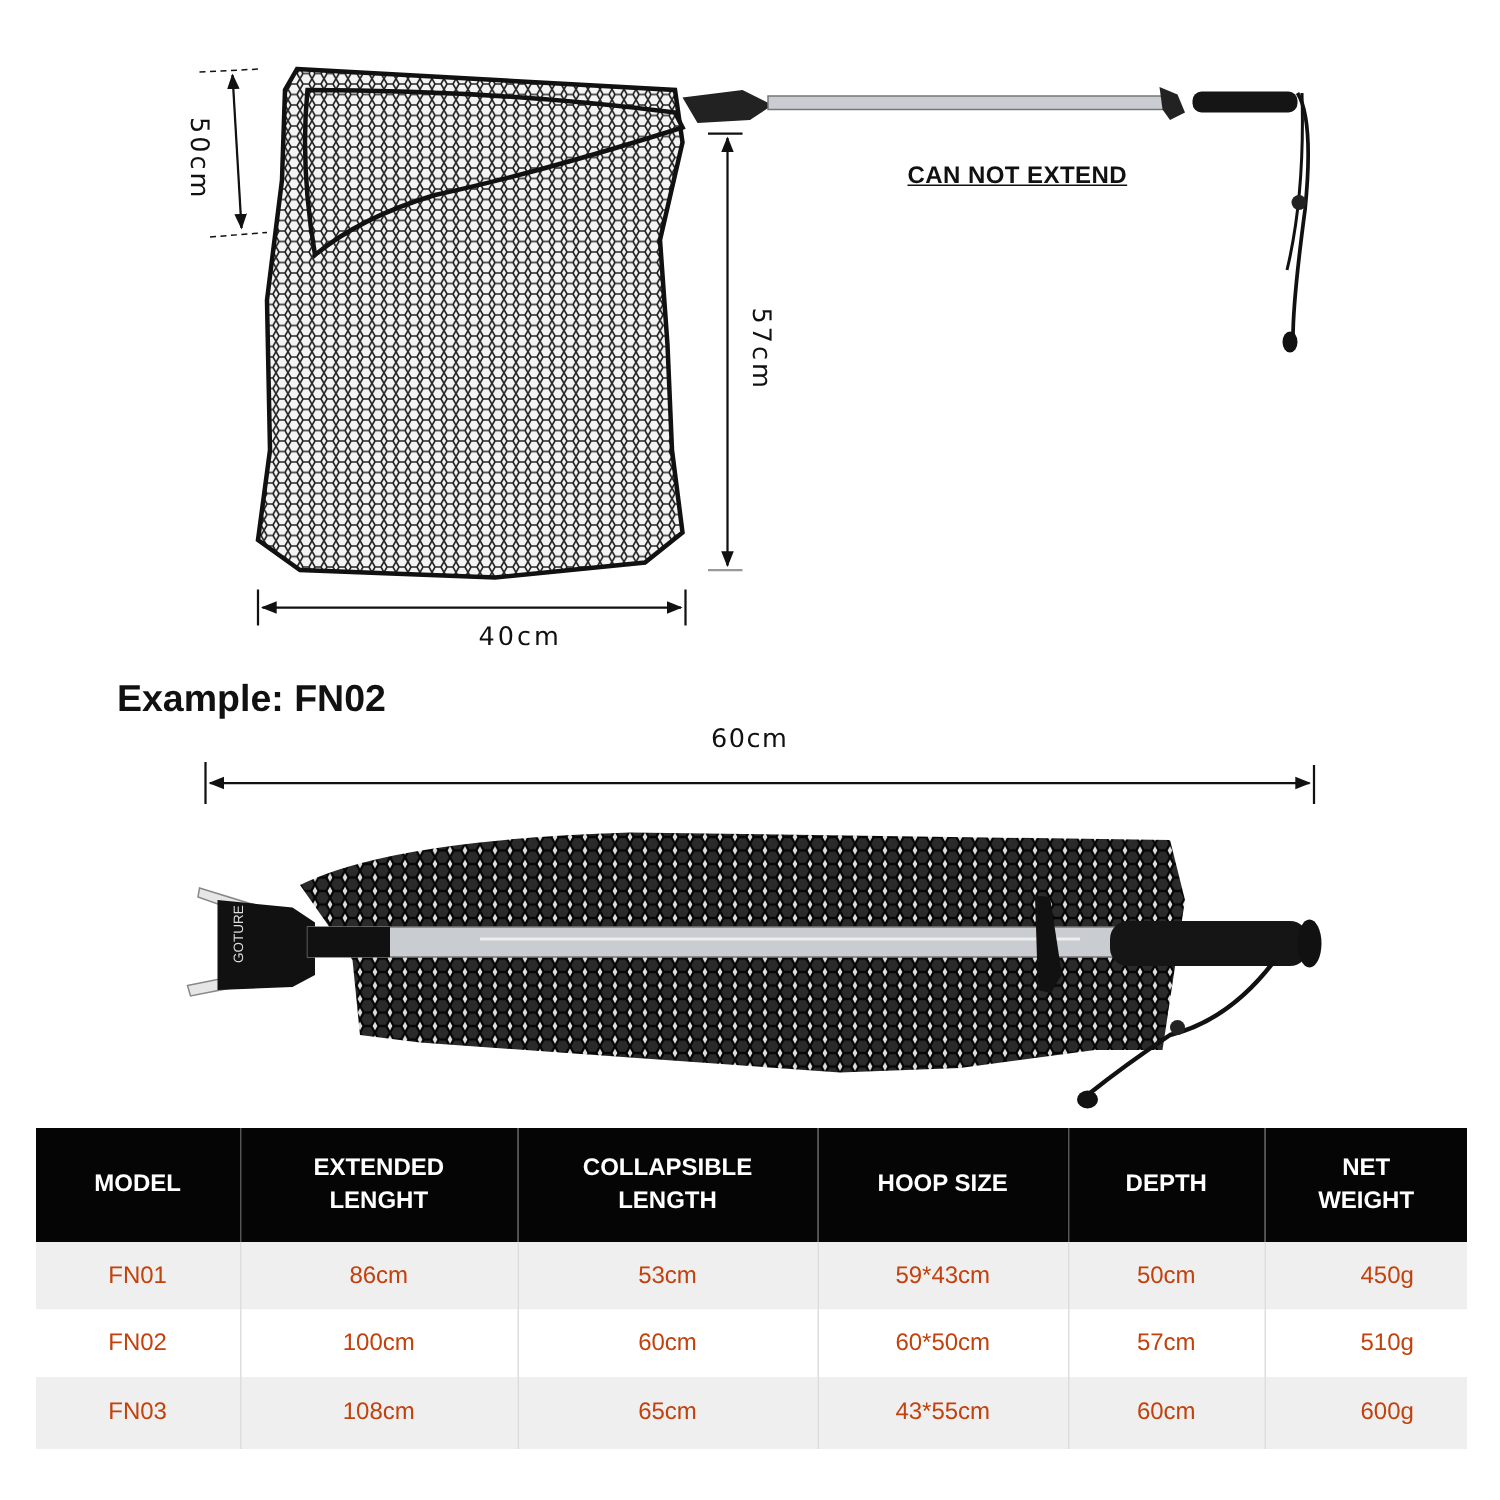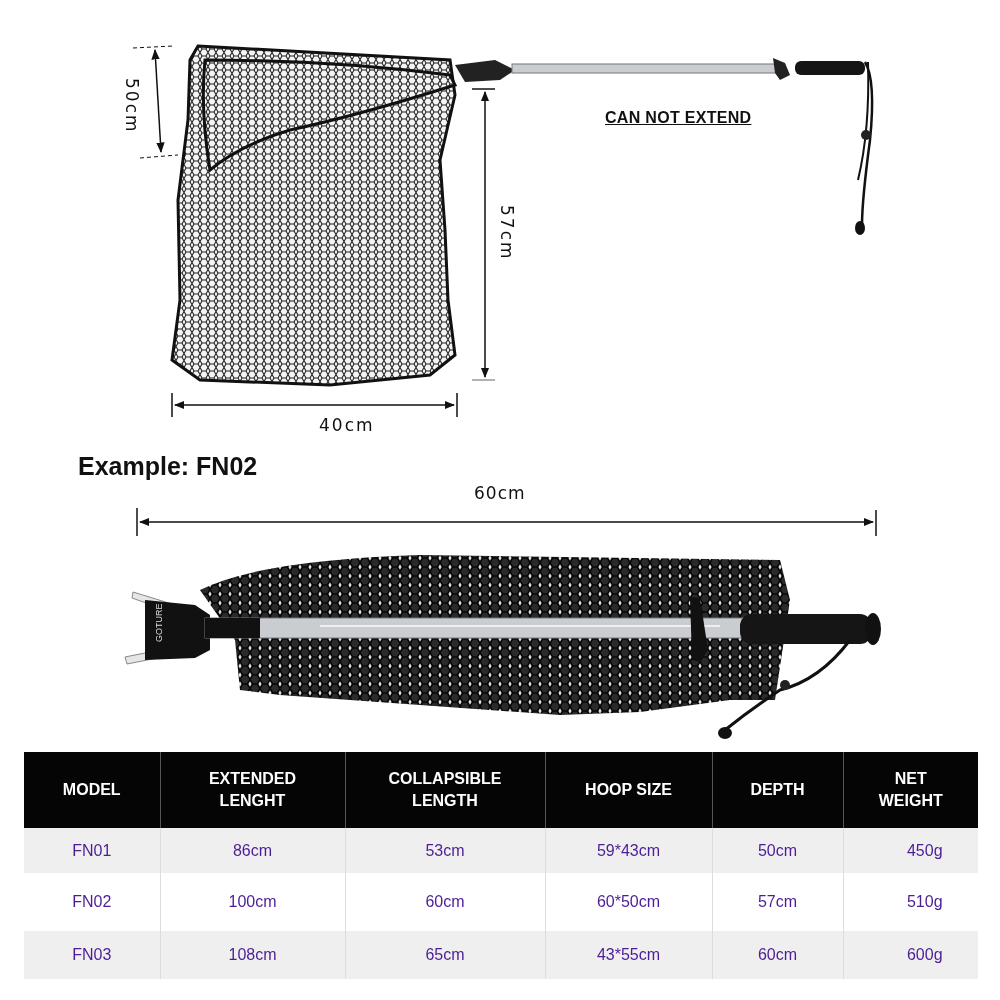--- a/index.html
+++ b/index.html
@@ -14,7 +14,7 @@
   table.spec th { background:#050505; color:#fff; font-weight:bold; font-size:16px; line-height:22px;
                   height:76px; border-right:1px solid #555; text-align:center; padding:0; }
   table.spec th:last-child { border-right:none; }
-  table.spec td { text-align:center; font-size:16px; color:#4c1d95; border-right:1px solid #ddd; padding:0; }
+  table.spec td { text-align:center; font-size:16px; color:#c2410c; border-right:1px solid #ddd; padding:0; }
   table.spec td:last-child { border-right:none;padding-left:28px; }
   table.spec tr.r0 td { background:#efefef; height:45px; }
   table.spec tr.r1 td { background:#ffffff; height:58px; }

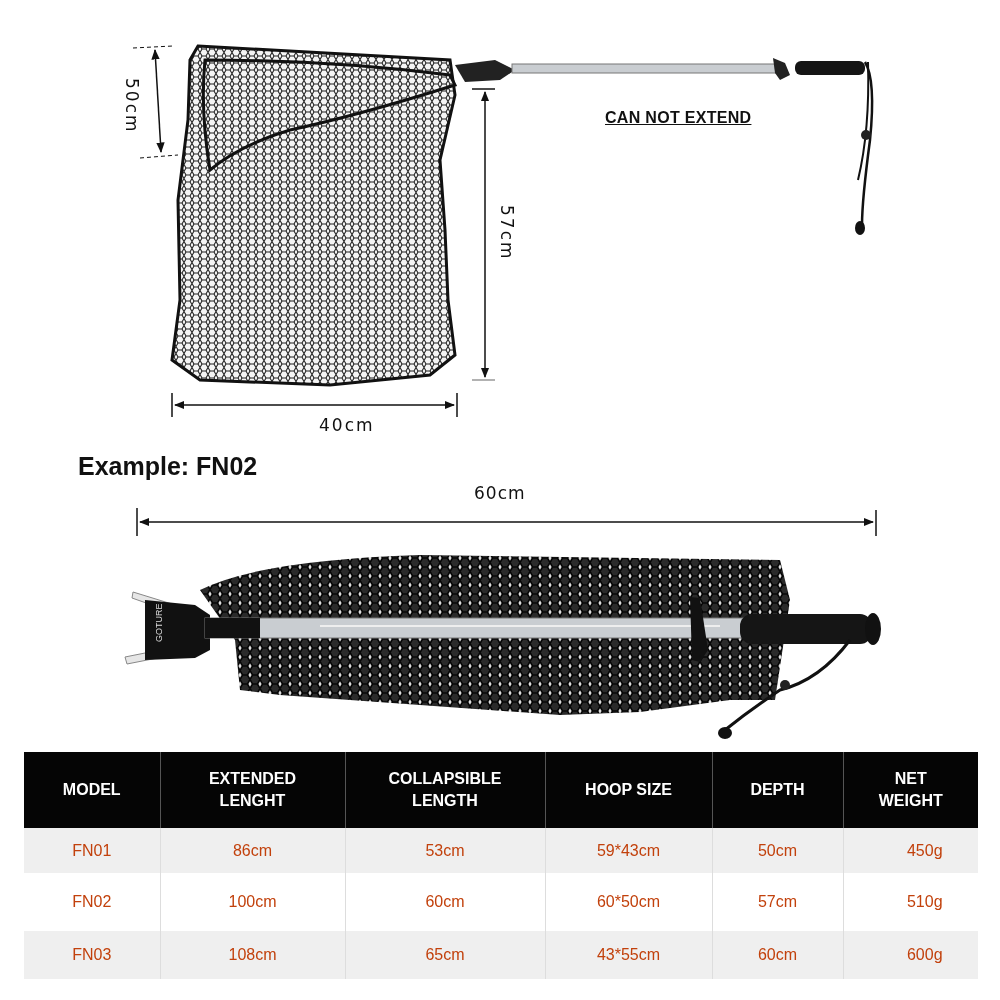--- a/index.html
+++ b/index.html
@@ -17,7 +17,7 @@
   table.spec td { text-align:center; font-size:16px; color:#c2410c; border-right:1px solid #ddd; padding:0; }
   table.spec td:last-child { border-right:none;padding-left:28px; }
   table.spec tr.r0 td { background:#efefef; height:45px; }
-  table.spec tr.r1 td { background:#ffffff; height:58px; }
+  table.spec tr.r1 td { background:#ffffff; height:45px; }
   table.spec tr.r2 td { background:#efefef; height:48px; }
 </style>
 </head>

